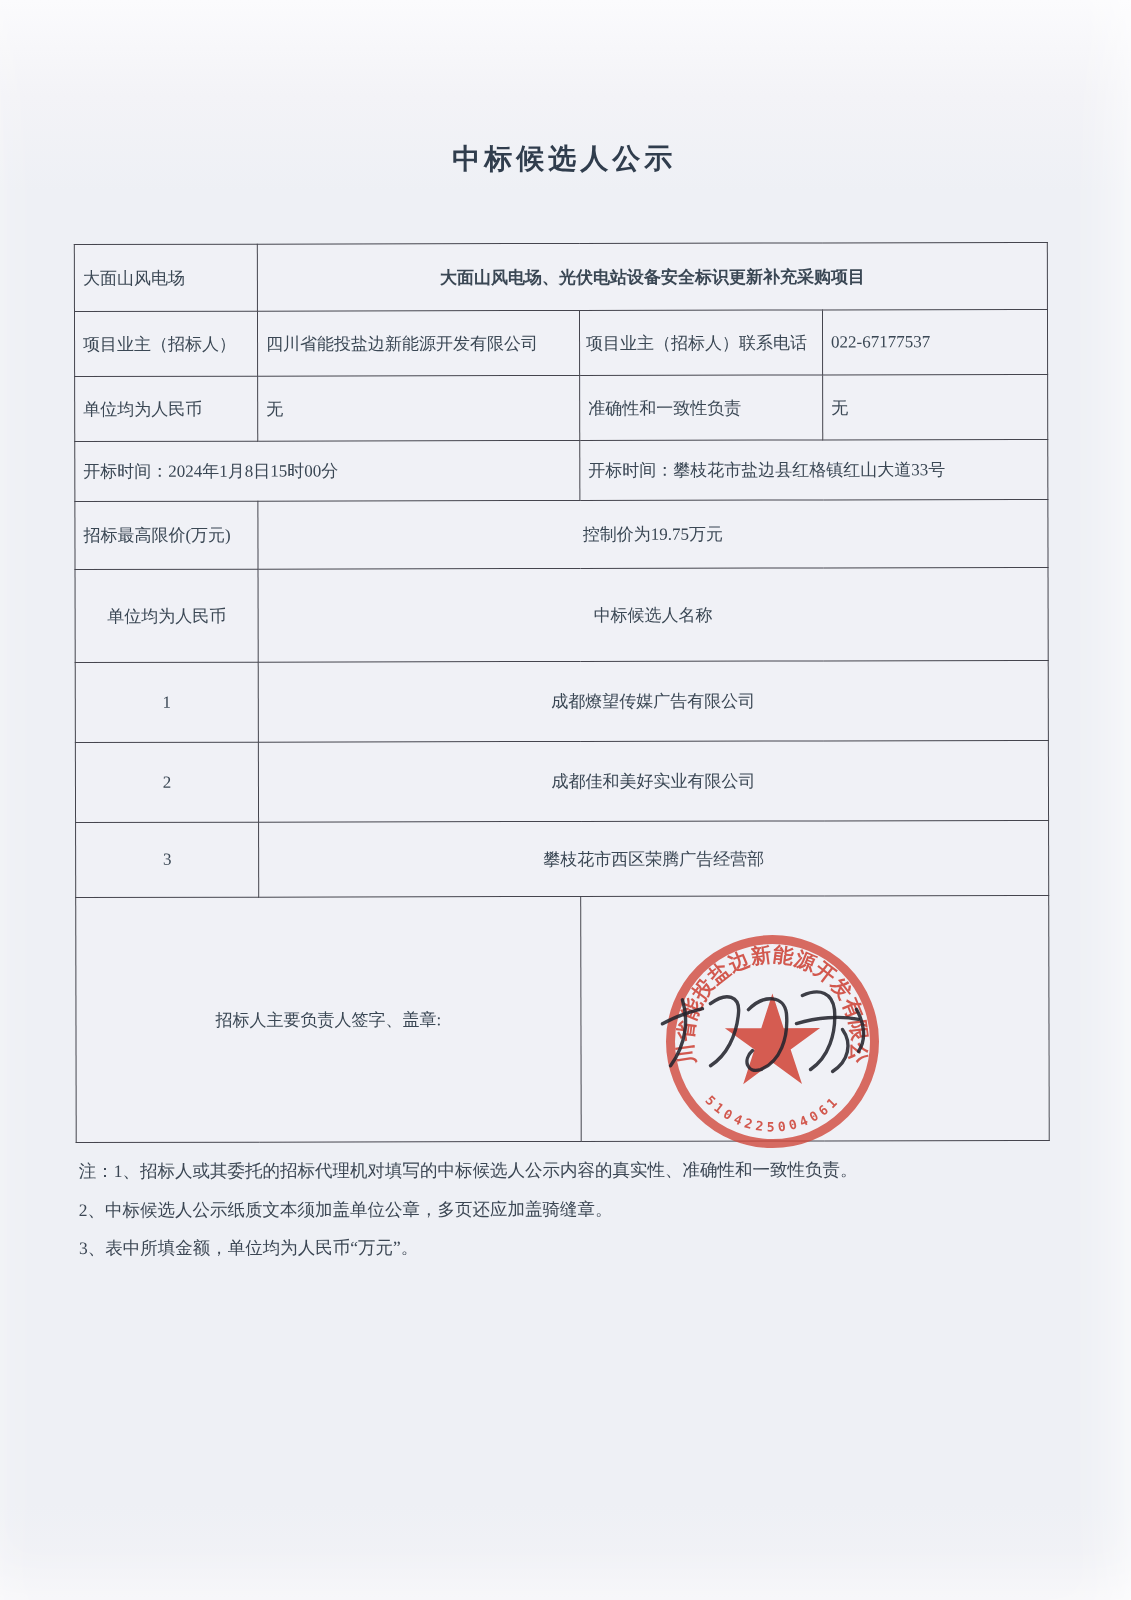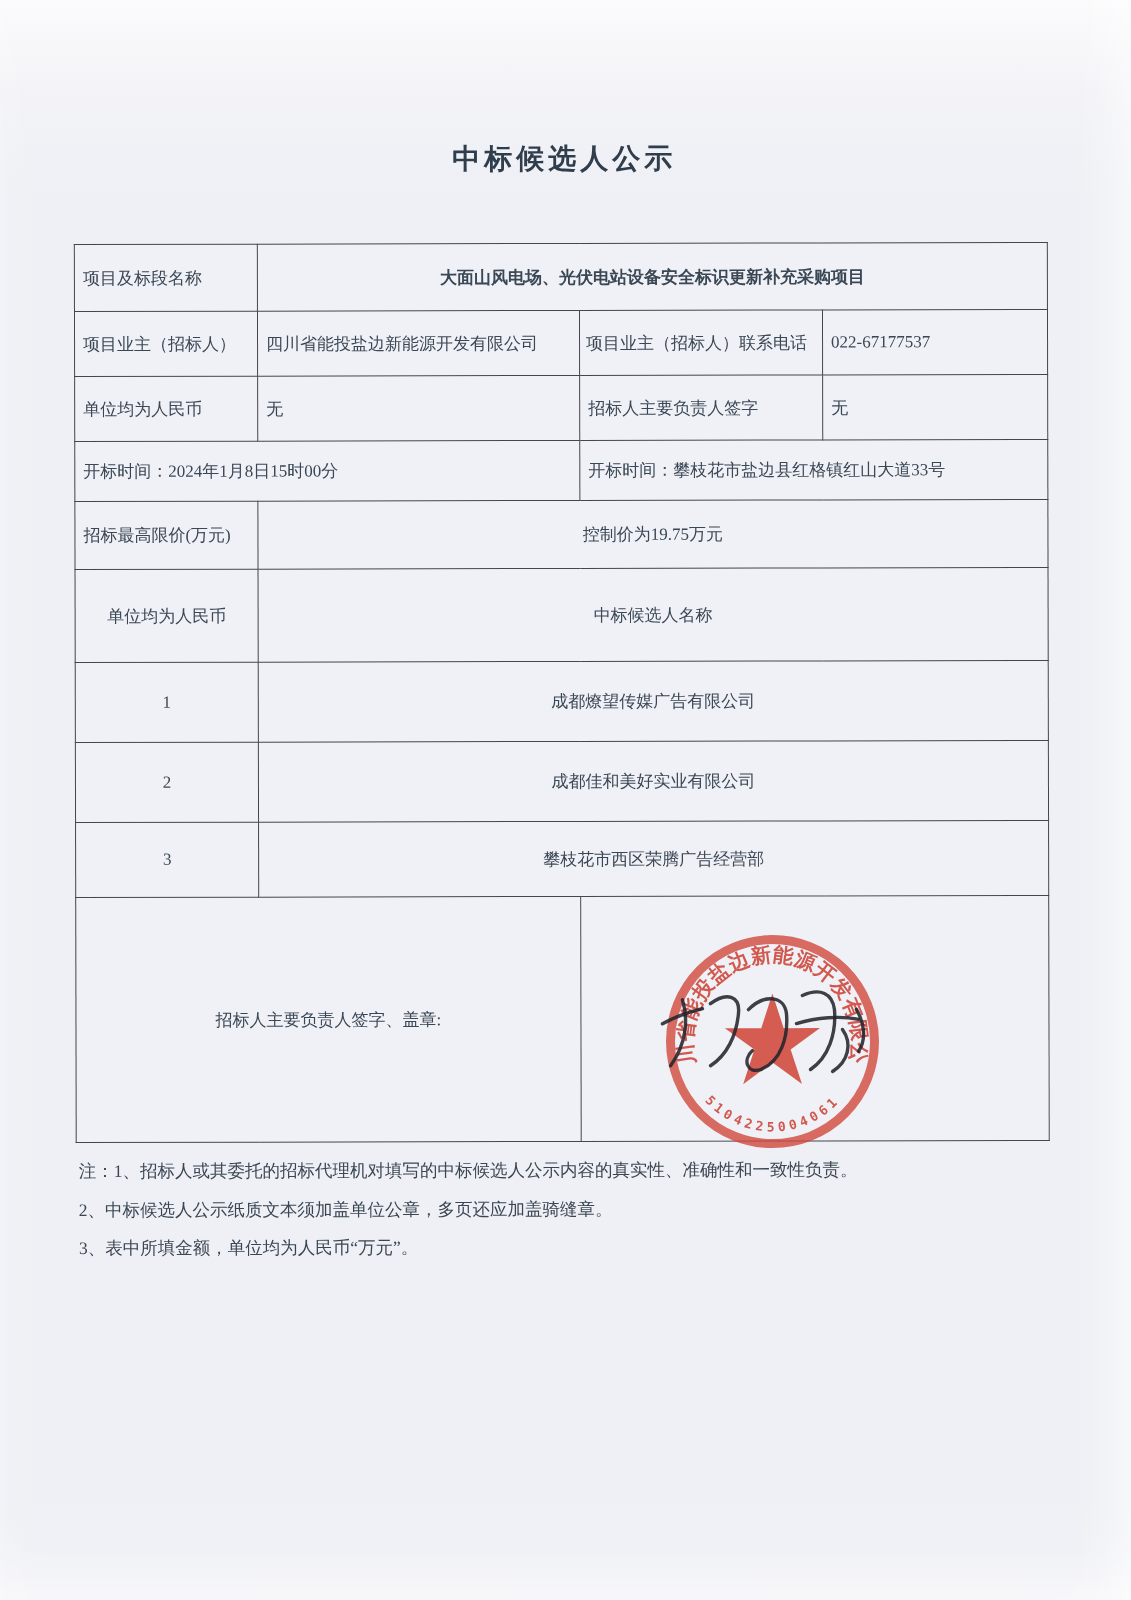--- a/index.html
+++ b/index.html
@@ -62,7 +62,7 @@
     </colgroup>
     <tbody>
         <tr style="height:67px">
-      <td class="lbl">项目及标段名称</td>
+      <td class="lbl">大面山风电场</td>
       <td class="ctr bold" colspan="3">大面山风电场、光伏电站设备安全标识更新补充采购项目</td>
     </tr>
     <tr style="height:65px">

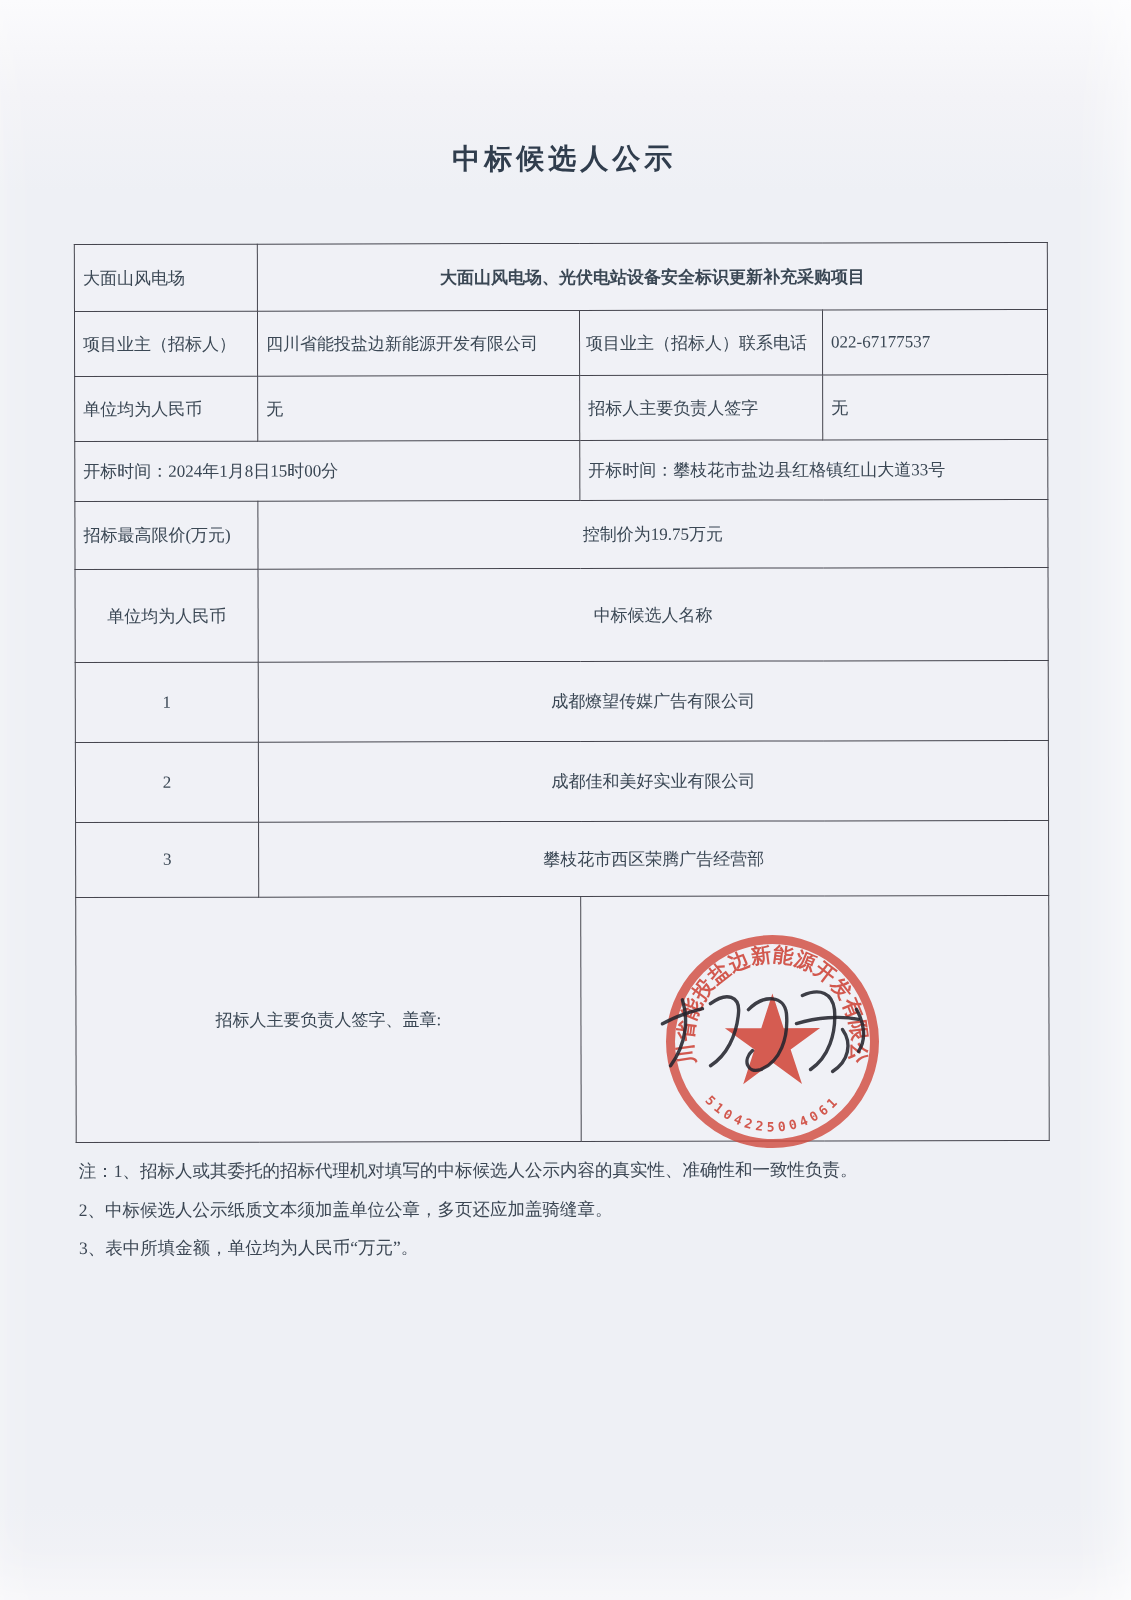--- a/index.html
+++ b/index.html
@@ -74,7 +74,7 @@
     <tr style="height:65px">
       <td class="lbl">单位均为人民币</td>
       <td class="lbl">无</td>
-      <td class="lbl">招标人主要负责人签字</td>
+      <td class="lbl">准确性和一致性负责</td>
       <td class="lbl">无</td>
     </tr>
     <tr style="height:60px">

